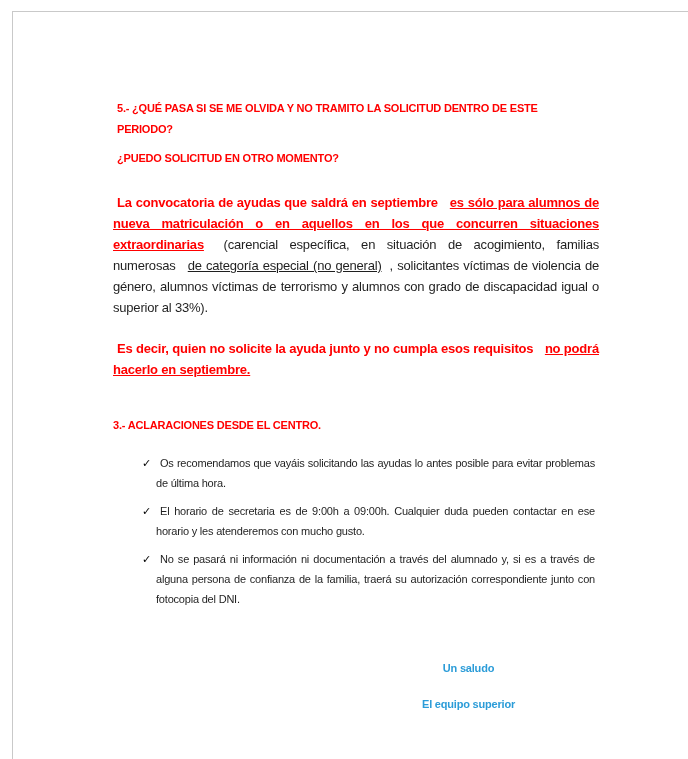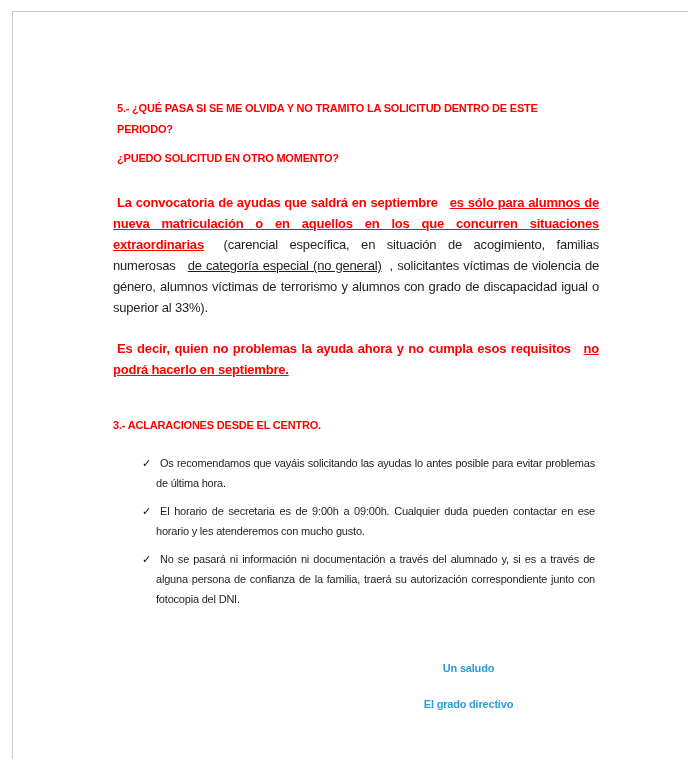--- a/index.html
+++ b/index.html
@@ -110,7 +110,7 @@
 
     <p class="txt para-intro"><span class="red-b">La convocatoria de ayudas que saldrá en septiembre </span><span class="red-bu">es sólo para alumnos de nueva matriculación o en aquellos en los que concurren situaciones extraordinarias</span><span class="blk"> (carencial específica, en situación de acogimiento, familias numerosas </span><span class="blk-u">de categoría especial (no general)</span><span class="blk">, solicitantes víctimas de violencia de género, alumnos víctimas de terrorismo y alumnos con grado de discapacidad igual o superior al 33%).</span></p>
 
-    <p class="txt para-warning"><span class="red-b">Es decir, quien no problemas la ayuda ahora y no cumpla esos requisitos </span><span class="red-bu">no podrá hacerlo en septiembre.</span></p>
+    <p class="txt para-warning"><span class="red-b">Es decir, quien no solicite la ayuda junto y no cumpla esos requisitos </span><span class="red-bu">no podrá hacerlo en septiembre.</span></p>
 
     <div class="heading heading-6">3.- ACLARACIONES DESDE EL CENTRO.</div>
 

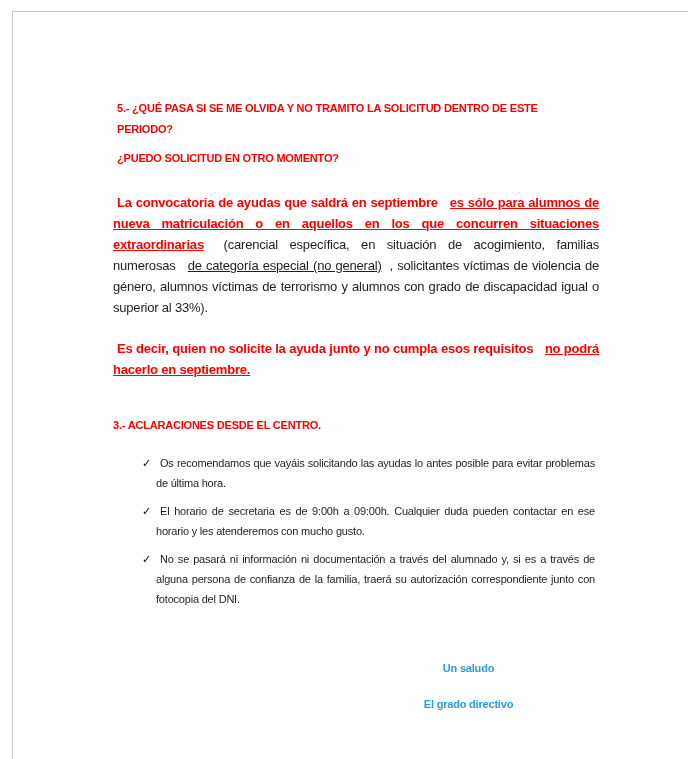--- a/index.html
+++ b/index.html
@@ -131,7 +131,7 @@
 
     <div class="signoff">
       <div class="signoff-line">Un saludo</div>
-      <div class="signoff-line">El grado directivo</div>
+      <div class="signoff-line">El equipo superior</div>
     </div>
 
   </div>

